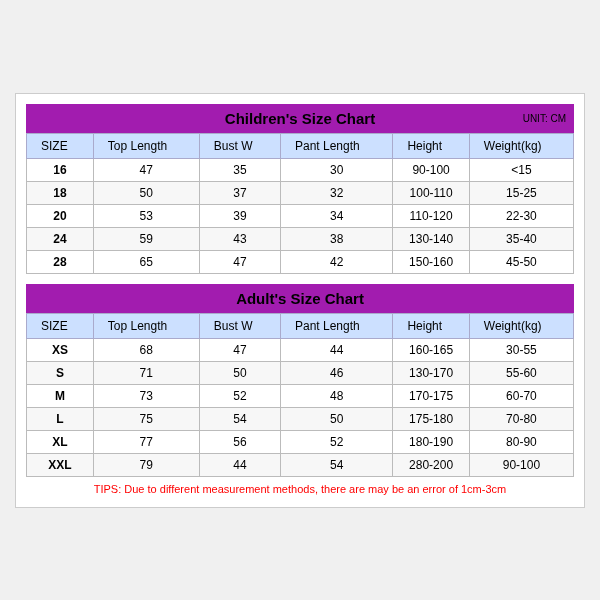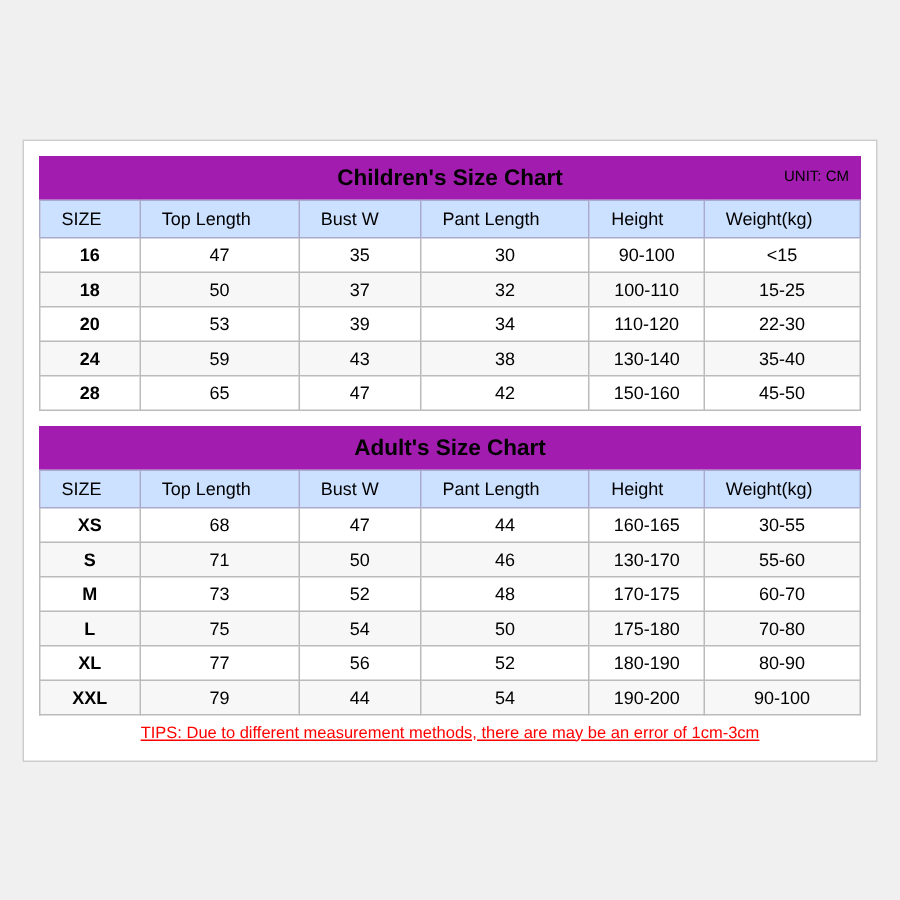--- a/index.html
+++ b/index.html
@@ -201,7 +201,7 @@
           <td>79</td>
           <td>44</td>
           <td>54</td>
-          <td>190-200</td>
+          <td>280-200</td>
           <td>90-100</td>
         </tr>
       </tbody>

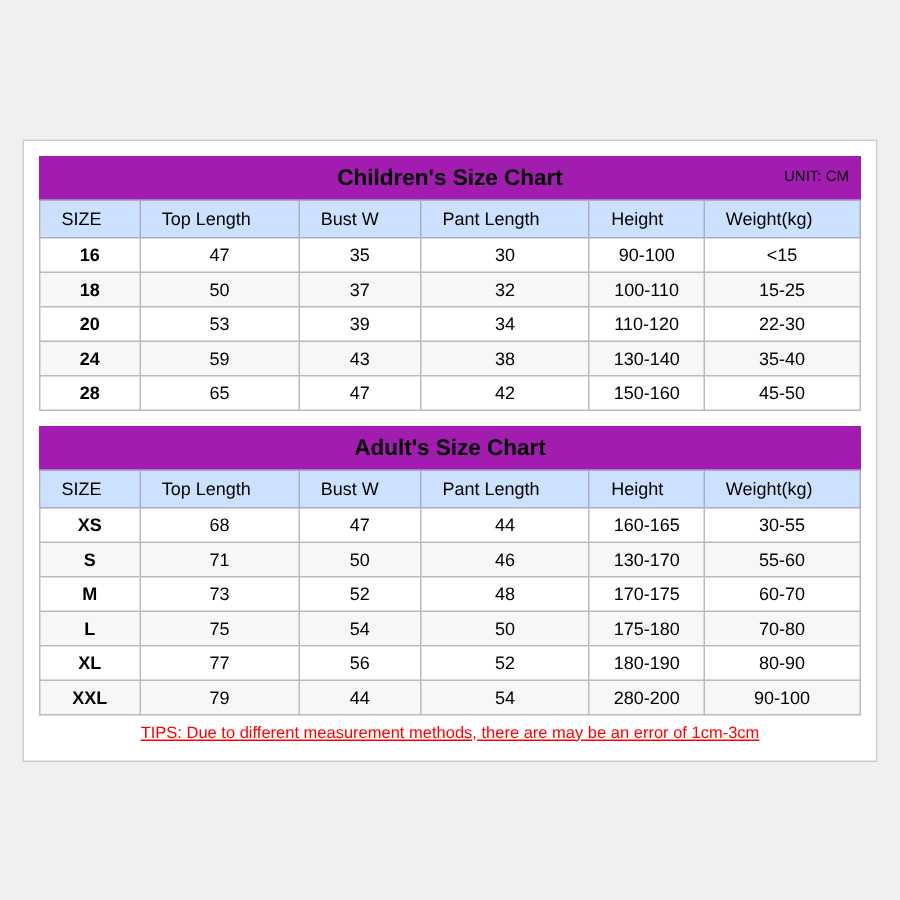--- a/index.html
+++ b/index.html
@@ -70,7 +70,6 @@
       font-size: 11px;
       color: red;
       padding: 6px 4px 2px 4px;
-      text-decoration: underline;
     }
   </style>
 </head>

